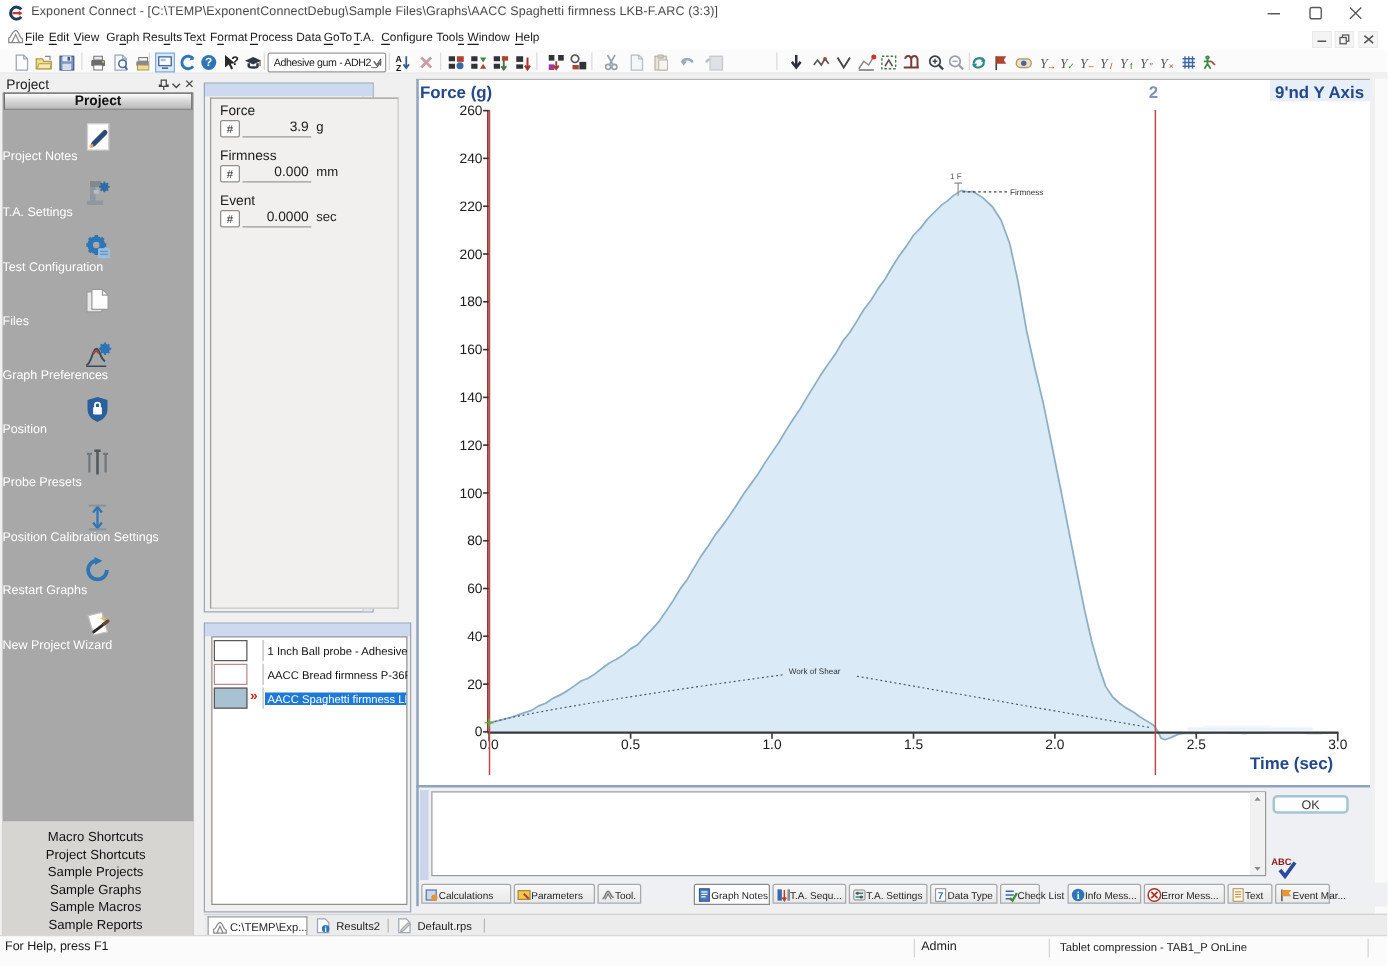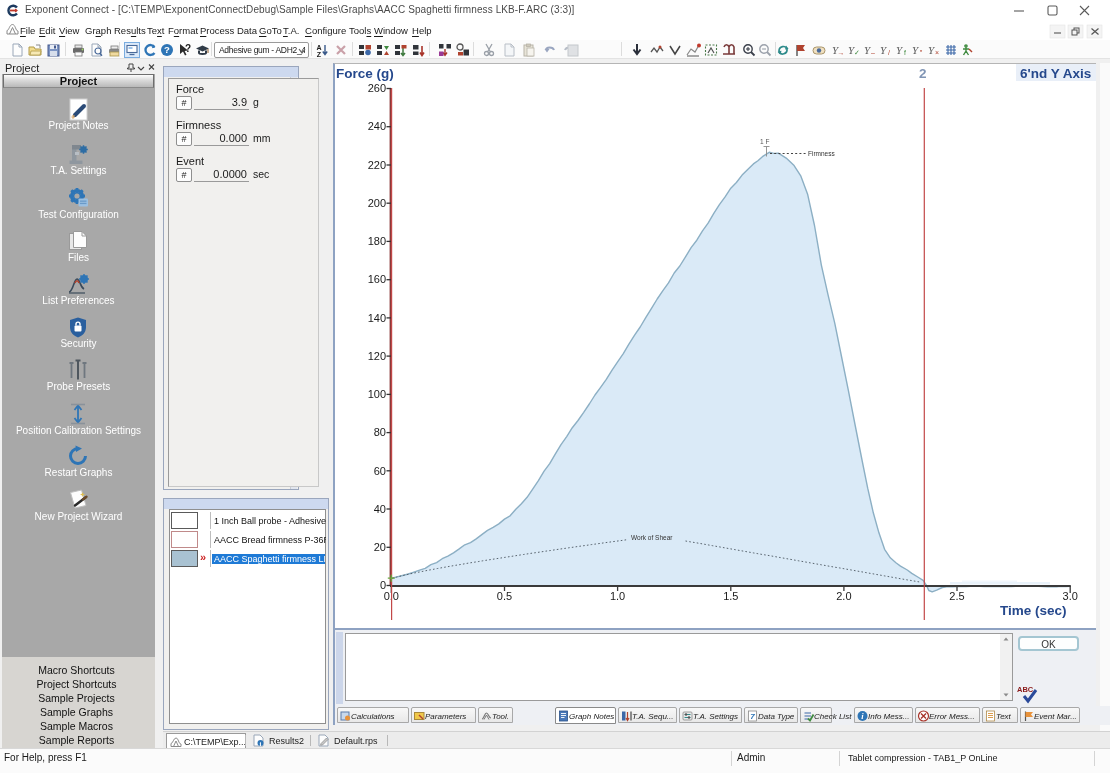--- a/index.html
+++ b/index.html
@@ -459,7 +459,7 @@
 <div class="ctitle" style="left:336px;top:66px;">Force (g)</div>
 <div class="ctitle" style="left:919px;top:66px;color:#8095b5;">2</div>
 <div class="abs" style="left:1016px;top:64px;width:80px;height:17px;background:#e9eff8;"></div>
-<div class="ctitle" style="left:1020px;top:66px;">6'nd Y Axis</div>
+<div class="ctitle" style="left:1020px;top:66px;">9'nd Y Axis</div>
 <div class="ctitle" style="left:1000px;top:603px;">Time (sec)</div>
 
 <svg class="abs" style="left:0;top:0;" width="1110" height="773" viewBox="0 0 1110 773">

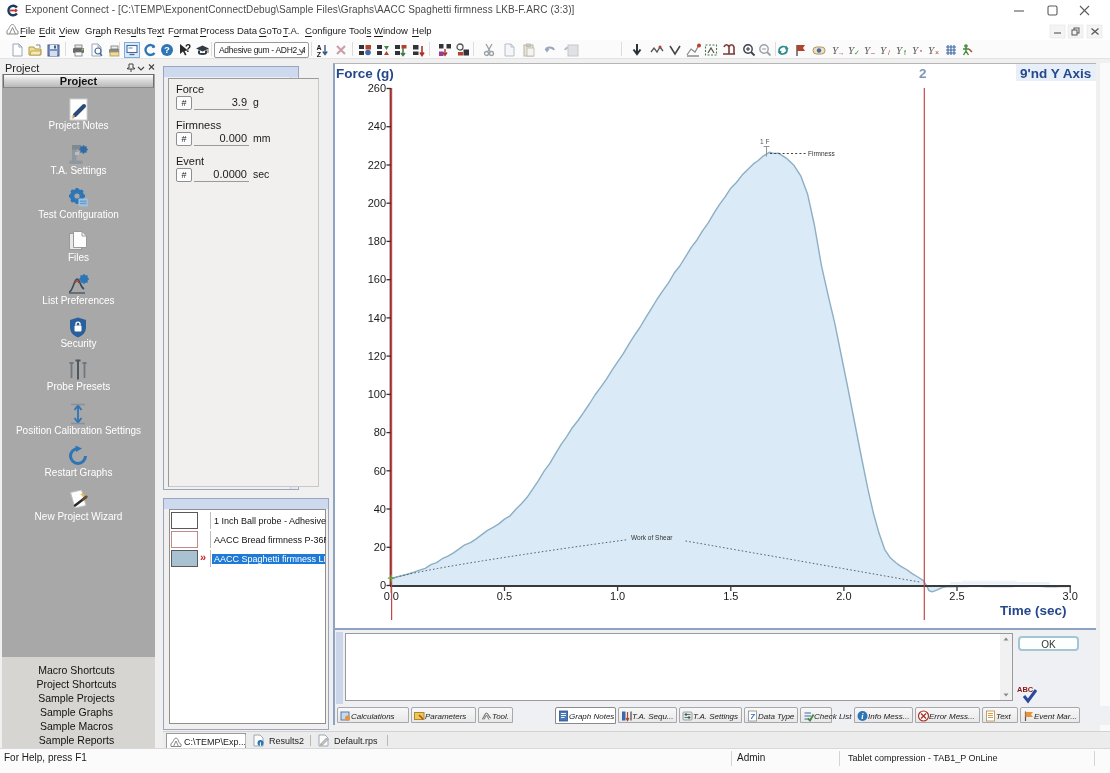--- a/index.html
+++ b/index.html
@@ -20,7 +20,7 @@
 #dockbody { left:2px; top:74px; width:153px; height:674px; background:#a8a8a8; }
 #dockhdr { left:3px; top:74px; width:151px; height:14px; background:linear-gradient(#fdfdfd,#d9d9d9 45%,#b9b9b9); border:1px solid #6e6e6e; border-bottom:1px solid #8a8a8a; }
 #dockhdr div { text-align:center; font-size:11px; font-weight:bold; color:#111; margin-top:0px; }
-.plabel { position:absolute; width:153px; left:2px; text-align:center; font-size:10px; color:#fff; }
+.plabel { position:absolute; width:153px; left:2px; font-size:10px; color:#fff; }
 #docklist { left:2px; top:657px; width:153px; height:91px; background:#d7d5d1; }
 .dlitem { position:absolute; width:153px; text-align:center; font-size:10.5px; color:#111; }
 

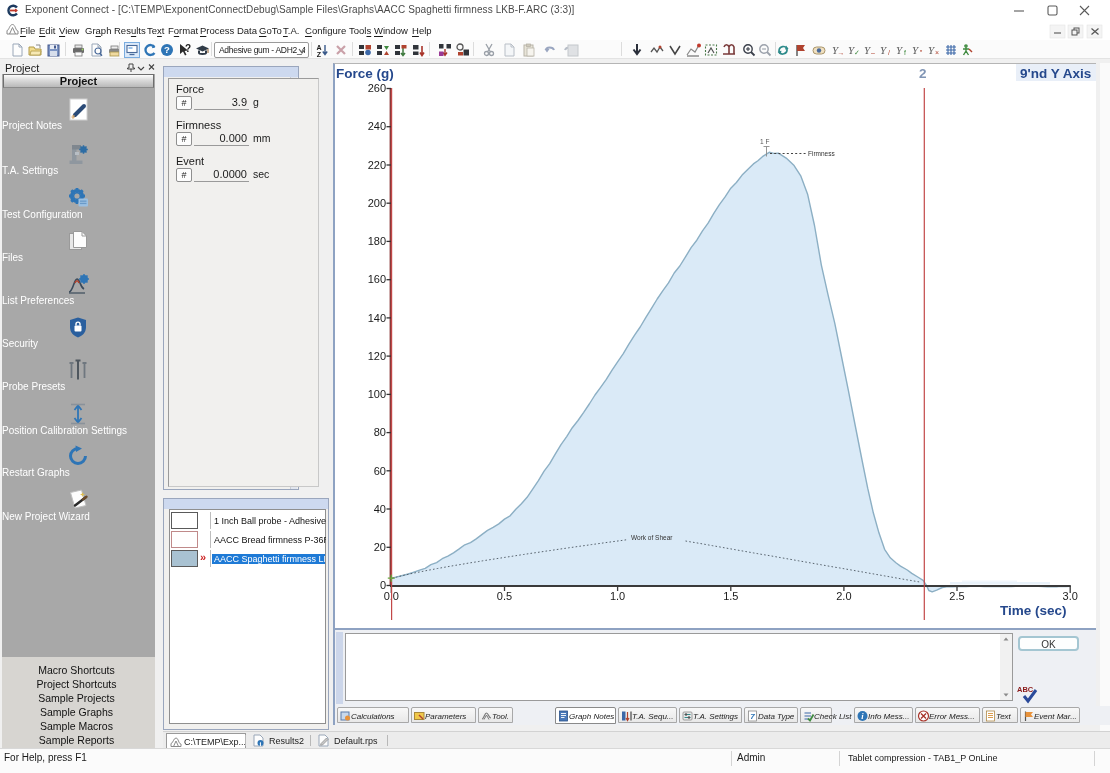--- a/index.html
+++ b/index.html
@@ -376,7 +376,7 @@
     <path d="M17 1 L17 11 M12 6 L22 6 M13.5 2.5 L20.5 9.5 M20.5 2.5 L13.5 9.5" stroke="#2e75b6" stroke-width="1.5"></path>
     <line x1="2" y1="20" x2="18" y2="20" stroke="#3a4a5a" stroke-width="1.2"></line>
   </svg>
-<div class="plabel" style="top:295px;">List Preferences</div>
+<div class="plabel" style="top:295px;">Graph Preferences</div>
 <svg class="abs" style="left:67px;top:316px;" width="22" height="22" viewBox="0 0 22 22">
     <path d="M11 1.5 L19 4 L19 11 C19 17 15 20 11 21.5 C7 20 3 17 3 11 L3 4 Z" fill="#2a5f9e"></path>
     <rect x="7.5" y="9.5" width="7" height="6" rx="1" fill="#fff"></rect>

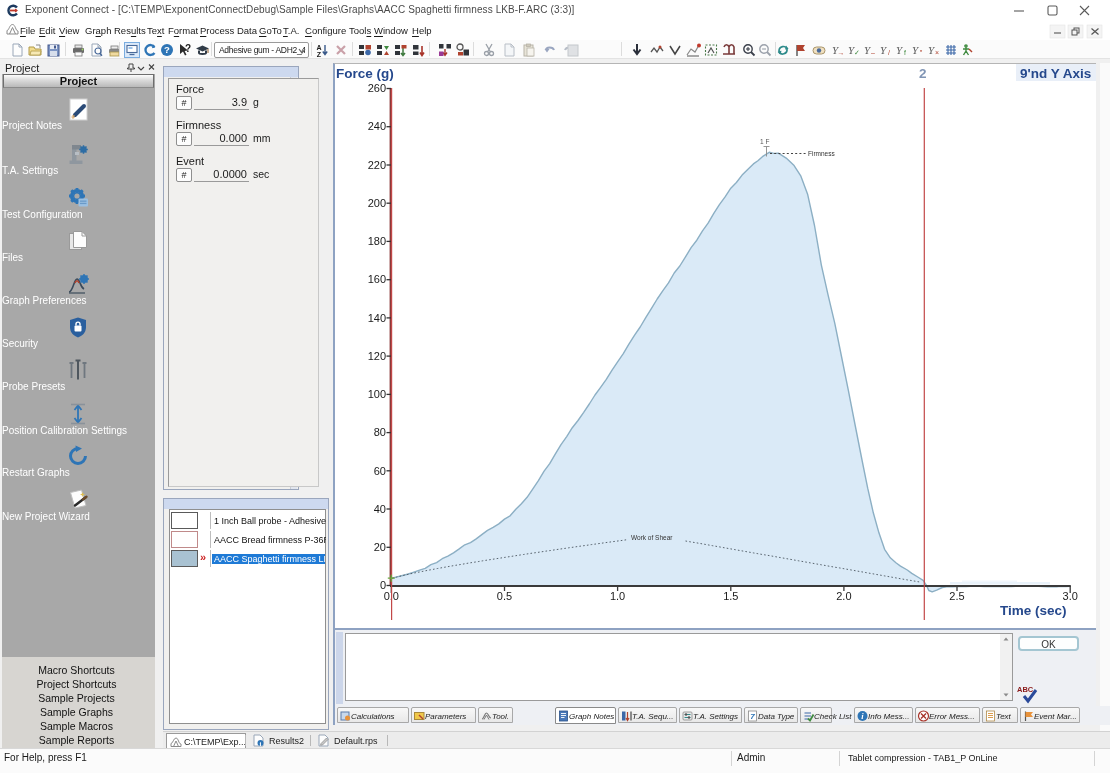--- a/index.html
+++ b/index.html
@@ -382,7 +382,7 @@
     <rect x="7.5" y="9.5" width="7" height="6" rx="1" fill="#fff"></rect>
     <path d="M9 9.5 L9 8 C9 5.5 13 5.5 13 8 L13 9.5" fill="none" stroke="#fff" stroke-width="1.4"></path>
   </svg>
-<div class="plabel" style="top:338px;">Security</div>
+<div class="plabel" style="top:338px;">Position</div>
 <svg class="abs" style="left:67px;top:359px;" width="22" height="22" viewBox="0 0 22 22">
     <path d="M4.5 4 L4.5 19 M2.5 4 L6.5 4" stroke="#6f777f" stroke-width="1.8"></path>
     <path d="M11 1.5 L11 20.5 M8.5 1.5 L13.5 1.5" stroke="#4f575f" stroke-width="2"></path>

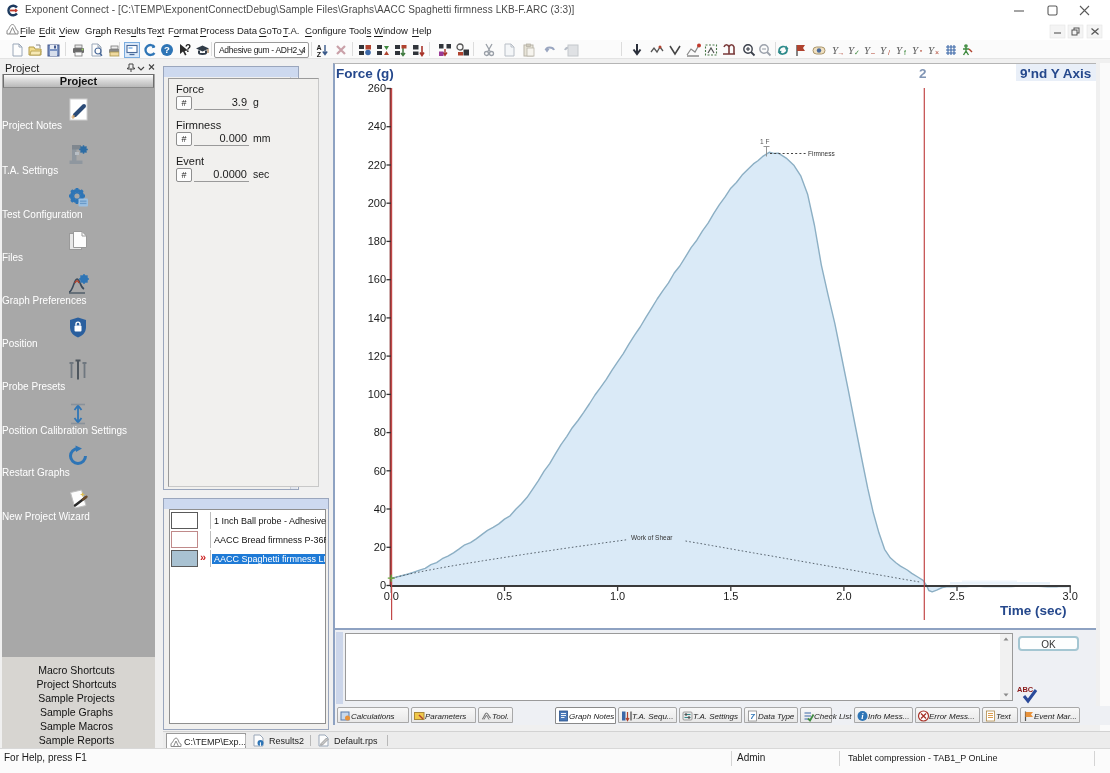--- a/index.html
+++ b/index.html
@@ -50,7 +50,7 @@
 
 #tabrow { left:333px; top:706px; width:777px; height:19px; background:#eef0f4; border-left:2px solid #8ea2c2; }
 #tabrow2 { left:335px; top:707px; width:775px; height:18px; }
-.tab { position:absolute; top:0; height:16px; background:linear-gradient(#f8f8f8,#e8e8e8); border:1px solid #a8a8a8; border-radius:2px 2px 0 0; font-size:8px; color:#222; white-space:nowrap;font-style:italic; }
+.tab { position:absolute; top:0; height:16px; background:linear-gradient(#f8f8f8,#e8e8e8); border:1px solid #a8a8a8; border-radius:2px 2px 0 0; font-size:8px; color:#222; white-space:nowrap; }
 .tab span { position:absolute; left:13px; top:3.5px; }
 .tabsel { background:#fff; height:17px; border-color:#8a8a8a; }
 #doctabs { left:163px; top:731px; width:947px; height:17px; background:#ececec; border-top:1px solid #d2d2d2; }

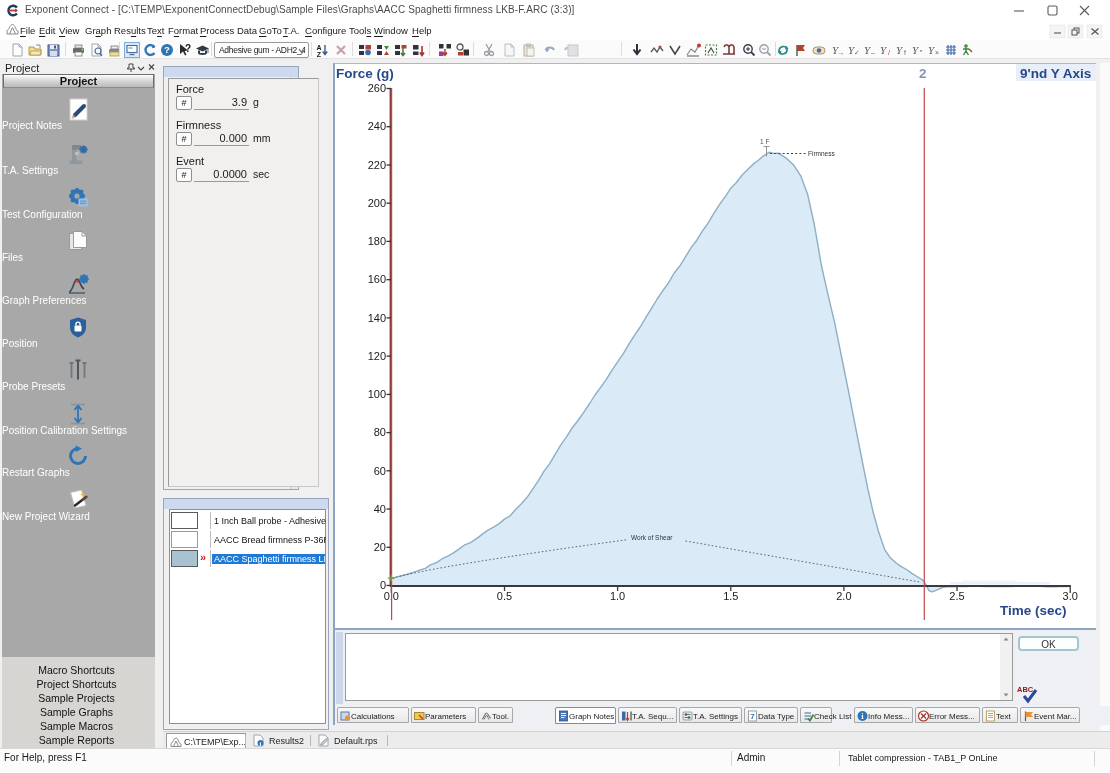--- a/index.html
+++ b/index.html
@@ -632,7 +632,7 @@
       </svg>
 <span>Text</span>
     </div>
-    <div class="tab" style="left:685px;width:60px;">
+    <div class="tab" style="left:685px;width:44px;">
 <svg style="position:absolute;left:2px;top:2px;" width="12" height="12" viewBox="0 0 12 12">
         <path d="M2.5 1.5 L2.5 11" stroke="#555" stroke-width="1.2"></path>
         <path d="M2.5 2 L10 2 L8 4.5 L10 7 L2.5 7 Z" fill="#e8923a"></path>

